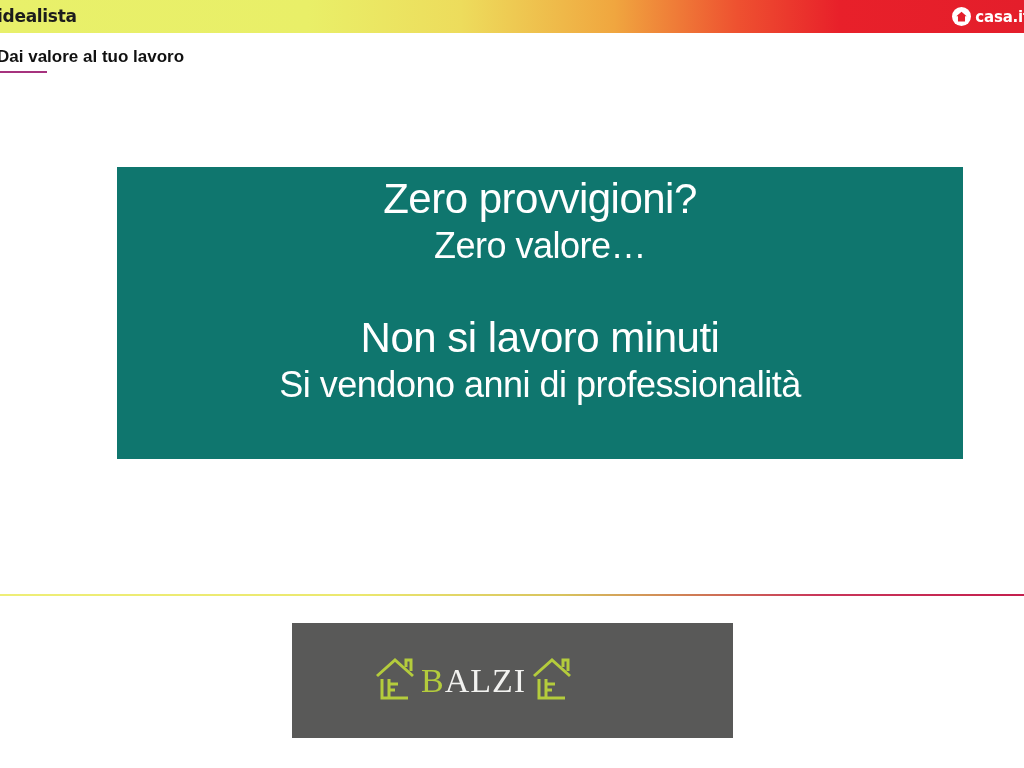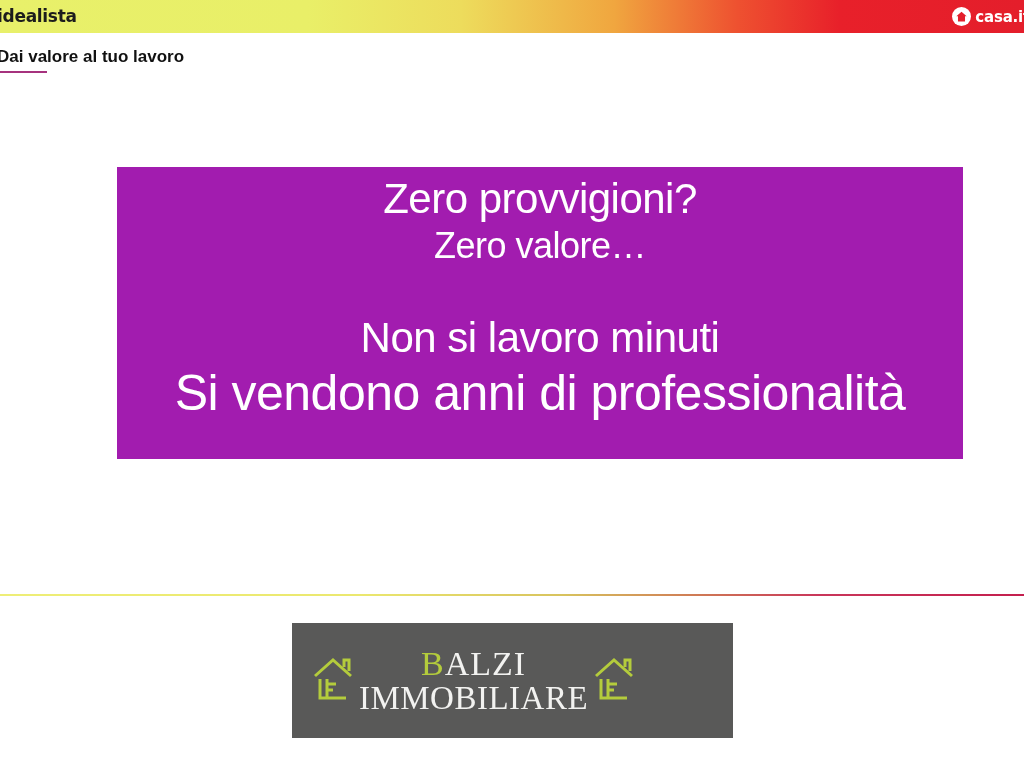--- a/index.html
+++ b/index.html
@@ -101,7 +101,7 @@
     top: 167px;
     width: 846px;
     height: 292px;
-    background: #a21caf;
+    background: #0f766e;
     display: flex;
     flex-direction: column;
     align-items: center;

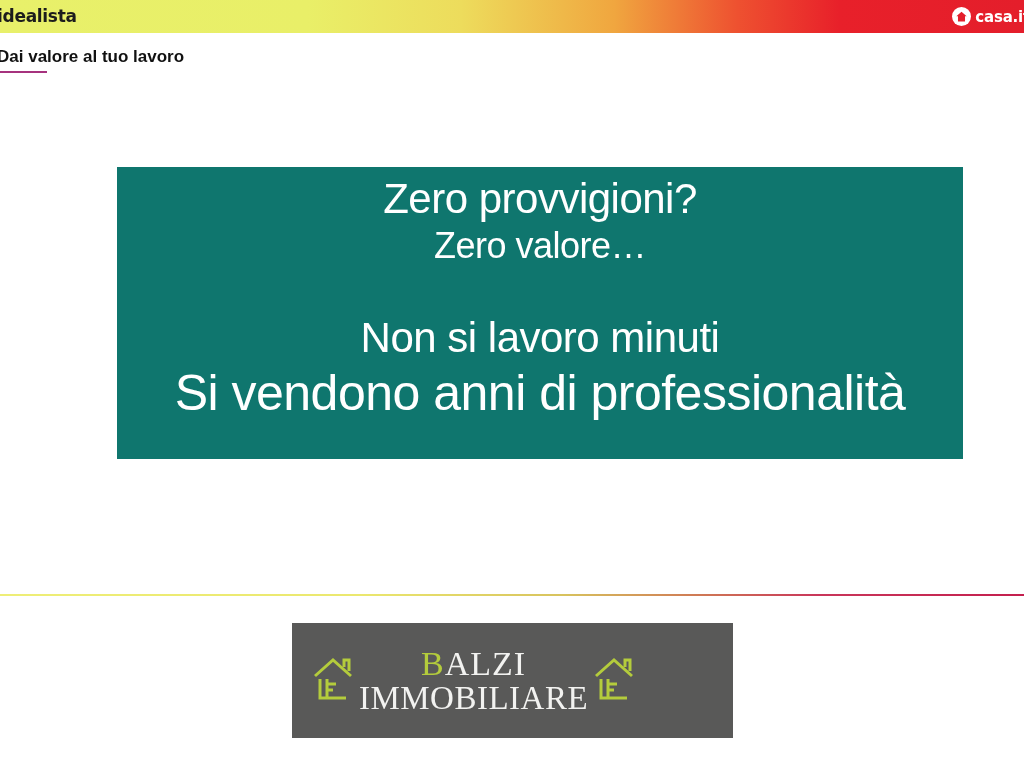--- a/index.html
+++ b/index.html
@@ -122,7 +122,7 @@
   .line-2 { font-size: 36px; }
   .line-gap { height: 44px; }
   .line-3 { font-size: 42px; }
-  .line-4 { font-size: 50px; }
+  .line-4 { font-size: 36px; }
 
   
   #footer-divider {

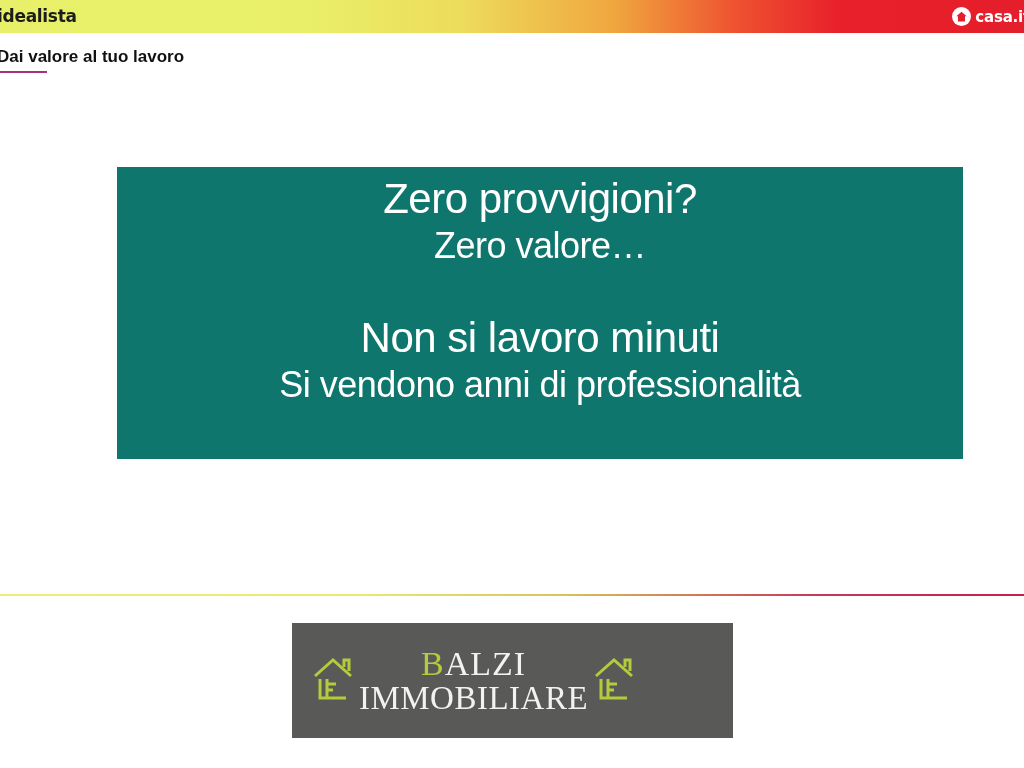--- a/index.html
+++ b/index.html
@@ -238,7 +238,6 @@
       <div id="logo-balzi">
         <span class="b-accent">B</span><span class="rest">ALZI</span>
       </div>
-      <div id="logo-immobiliare">IMMOBILIARE</div>
     </div>
 
     <span class="house-outline">

